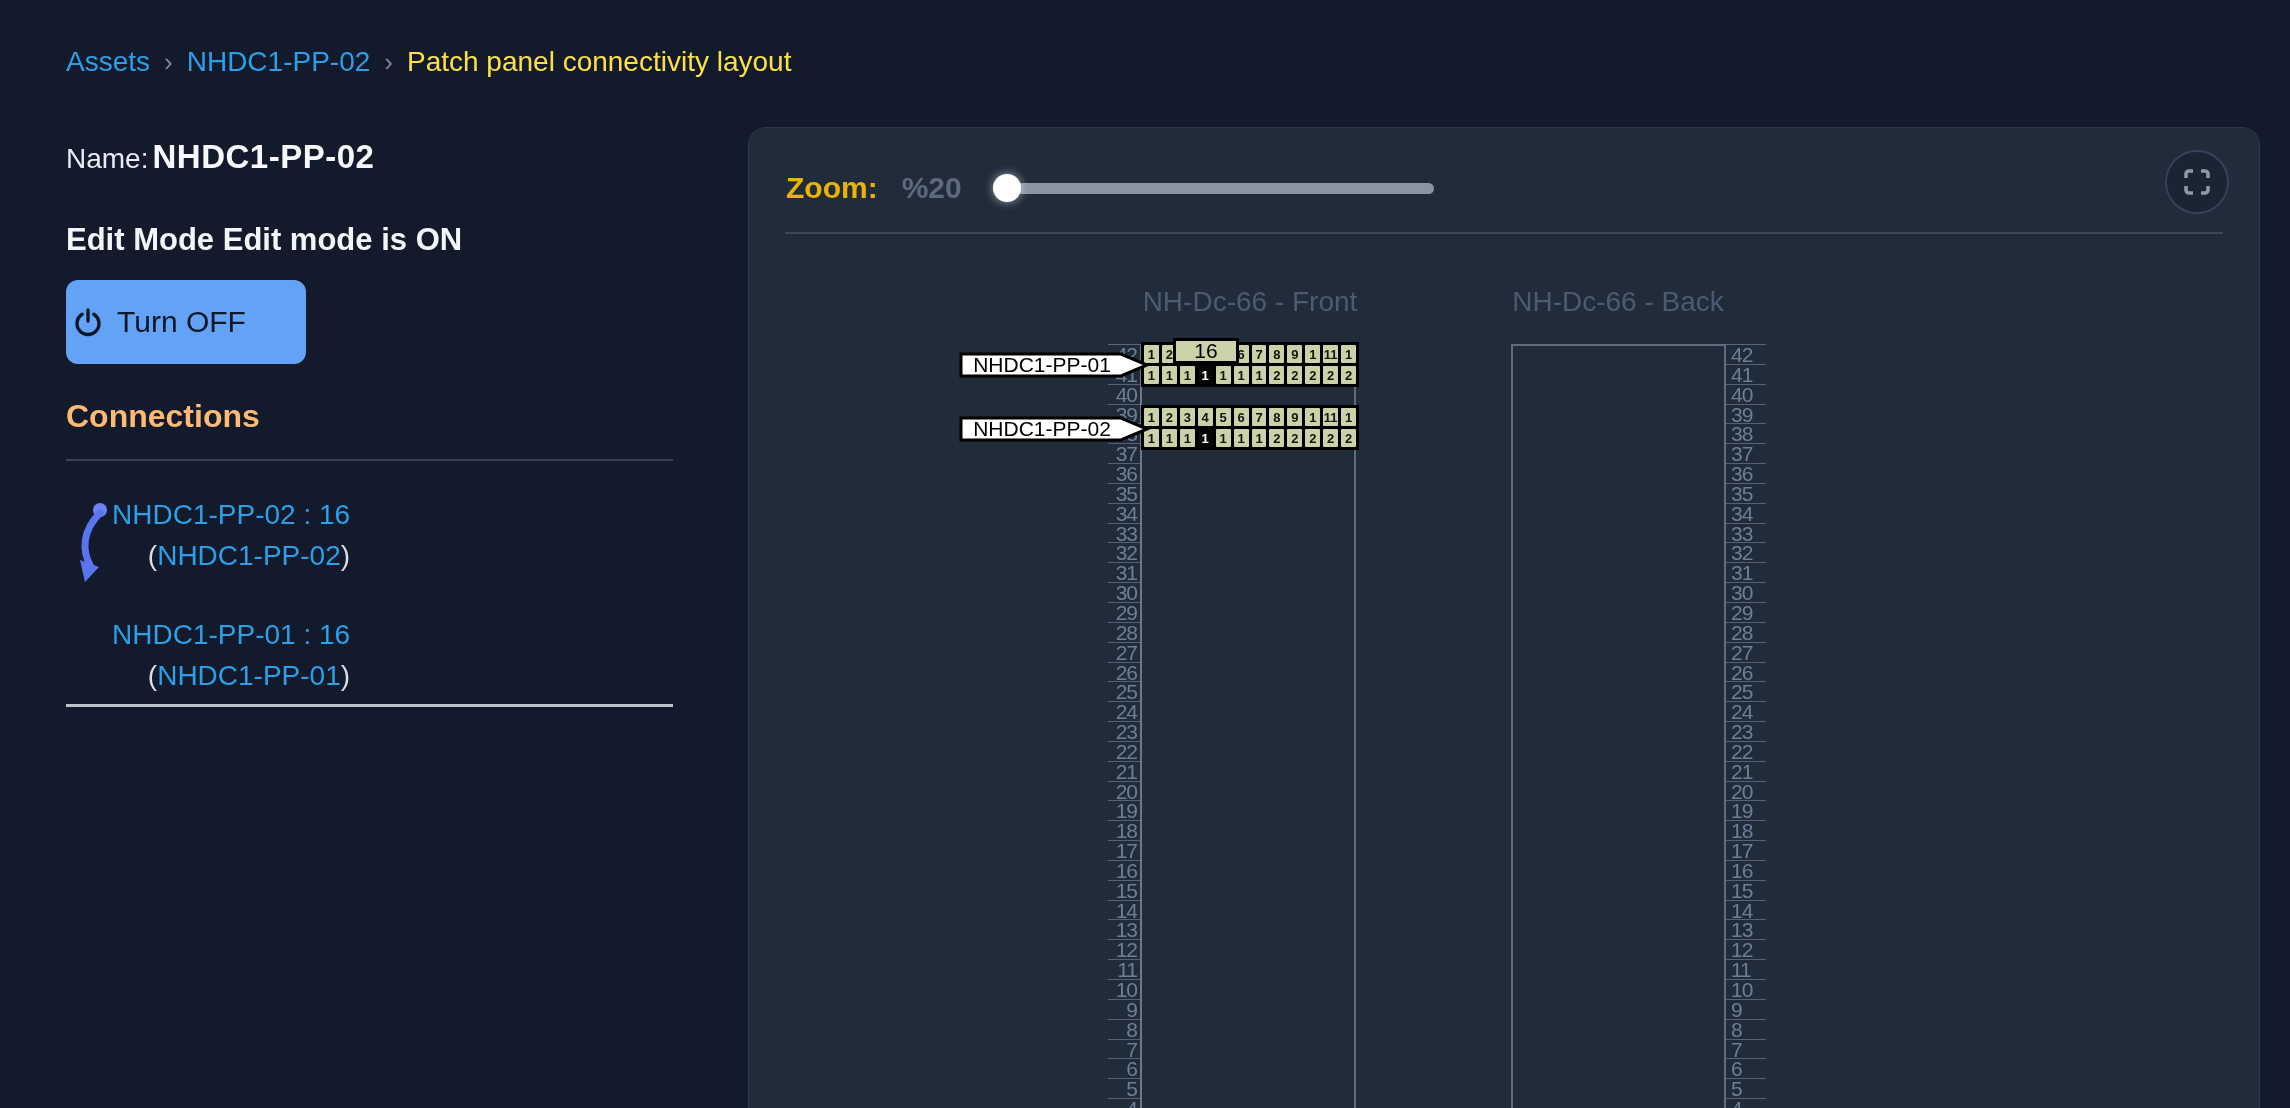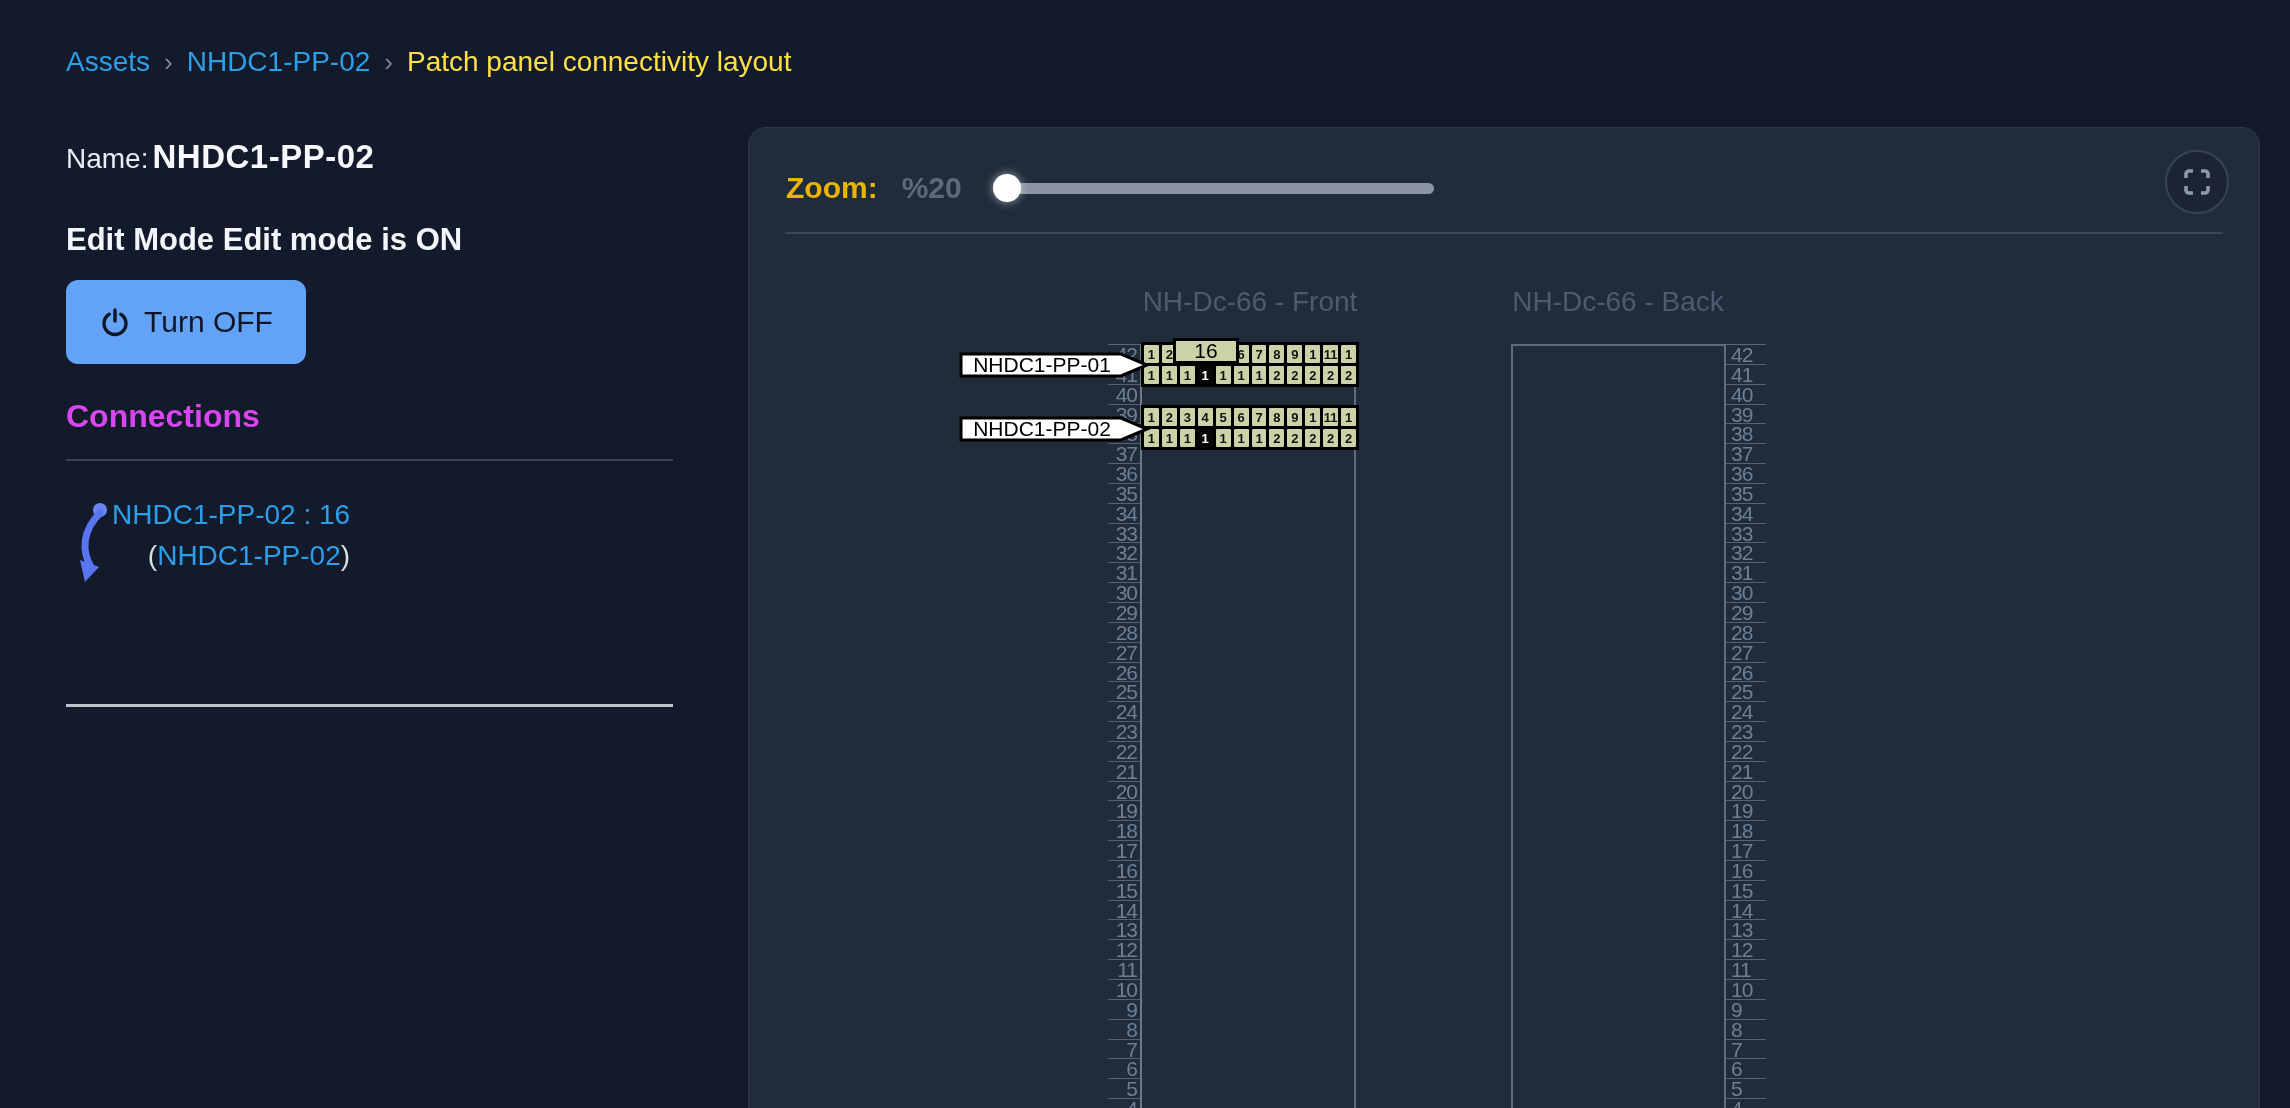--- a/index.html
+++ b/index.html
@@ -27,7 +27,7 @@
   .turnoff-btn {
     left:66px; top:280px; width:240px; height:84px;
     background:#62a3f8; border:none; border-radius:12px;
-    display:flex; align-items:center; justify-content:center; gap:13px;
+    display:flex; align-items:center; gap:13px;
     font-family:inherit; font-size:30px; color:#0e1726; cursor:pointer;
   }
 

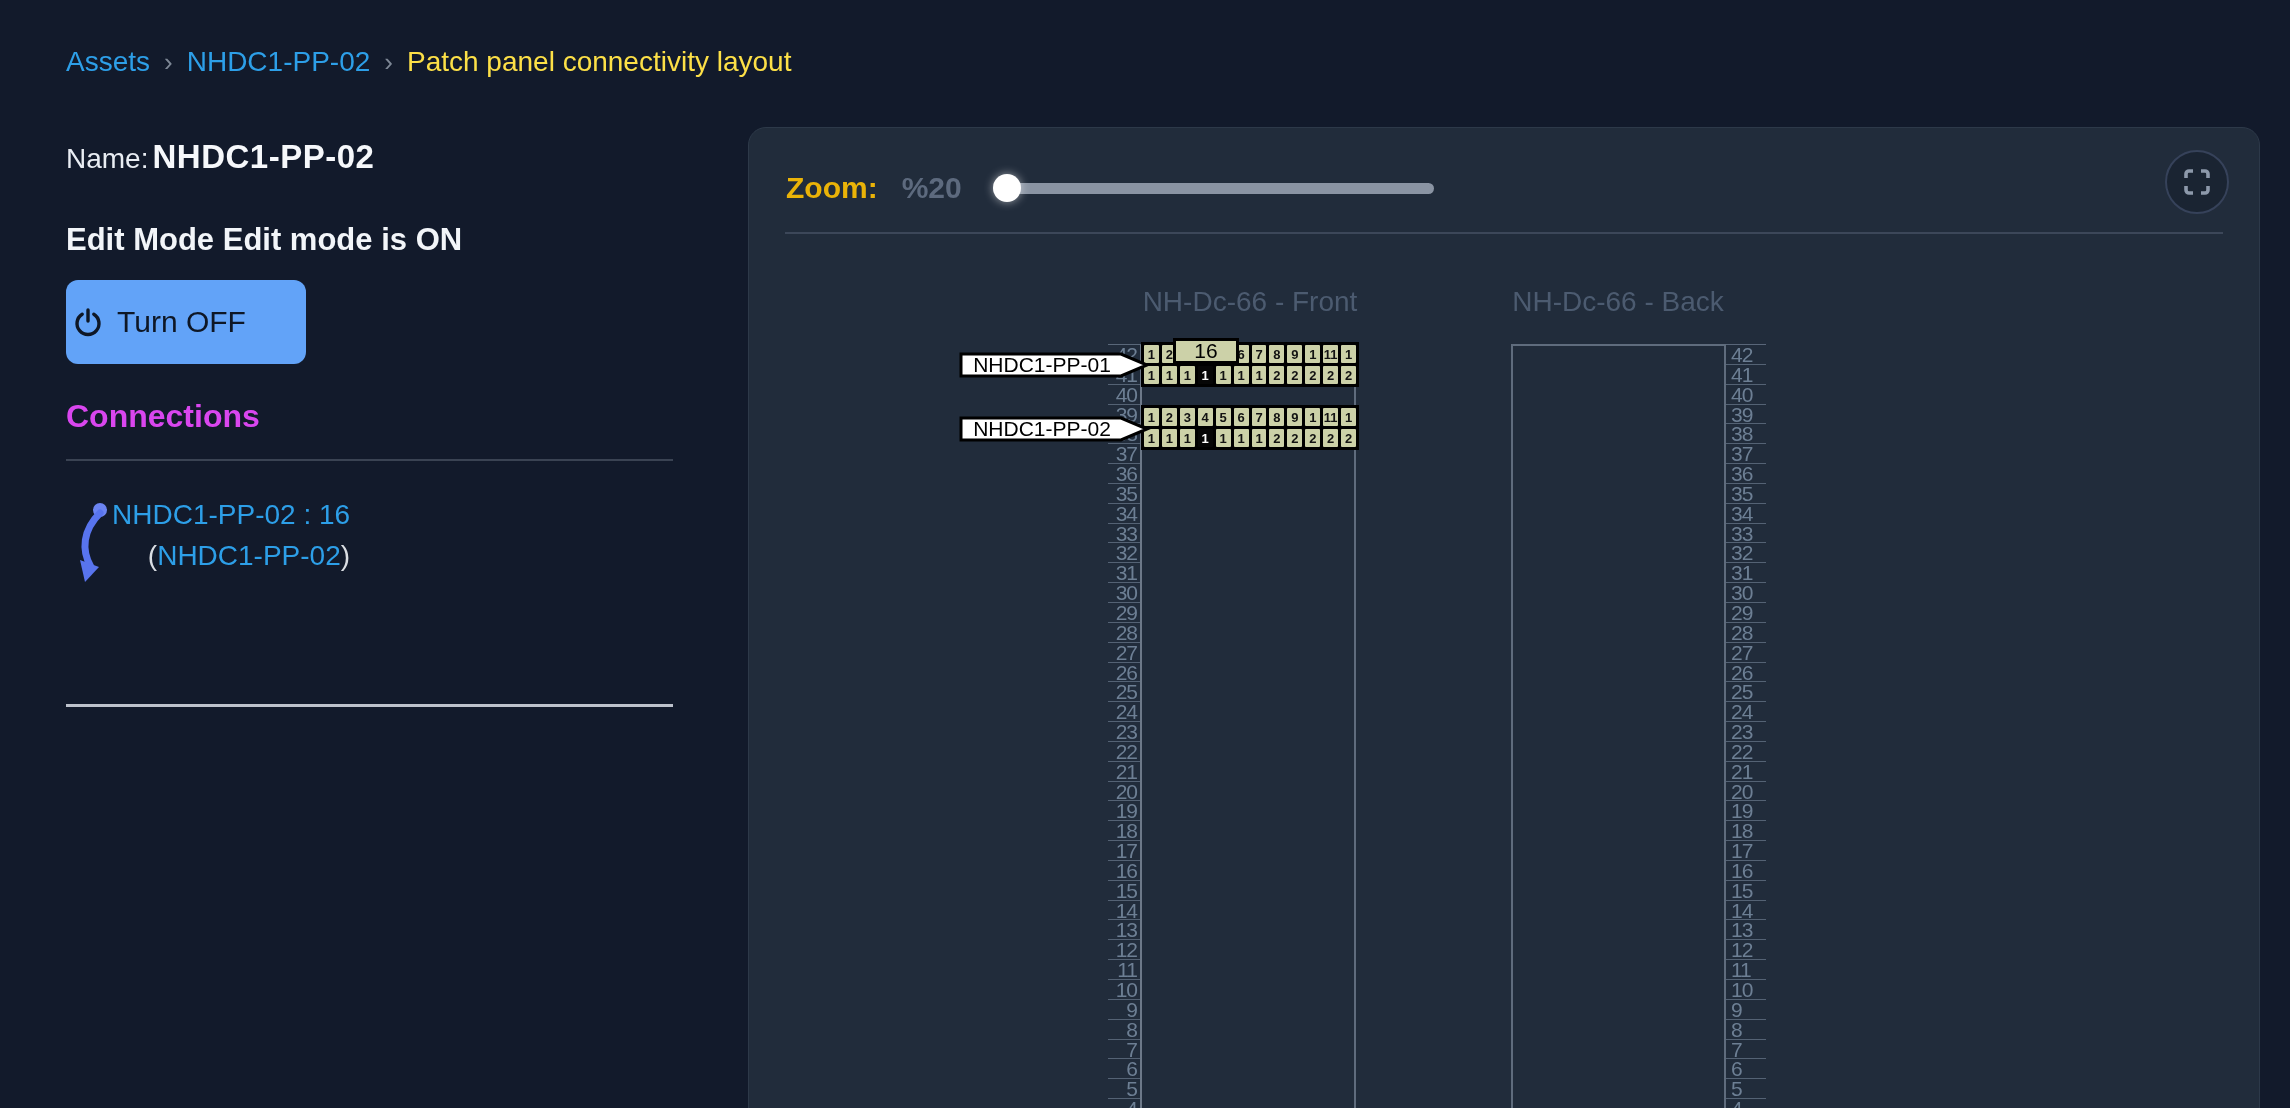--- a/index.html
+++ b/index.html
@@ -31,7 +31,7 @@
     font-family:inherit; font-size:30px; color:#0e1726; cursor:pointer;
   }
 
-  .connections-title { left:66px; top:398px; font-size:32px; font-weight:bold; color:#d946ef; }
+  .connections-title { left:66px; top:398px; font-size:32px; font-weight:bold; color:#fdba74; }
   .divider-1 { left:66px; top:459px; width:607px; height:2px; background:#3a4353; }
   .divider-2 { left:66px; top:704px; width:607px; height:3px; background:#bdc2cc; }
 

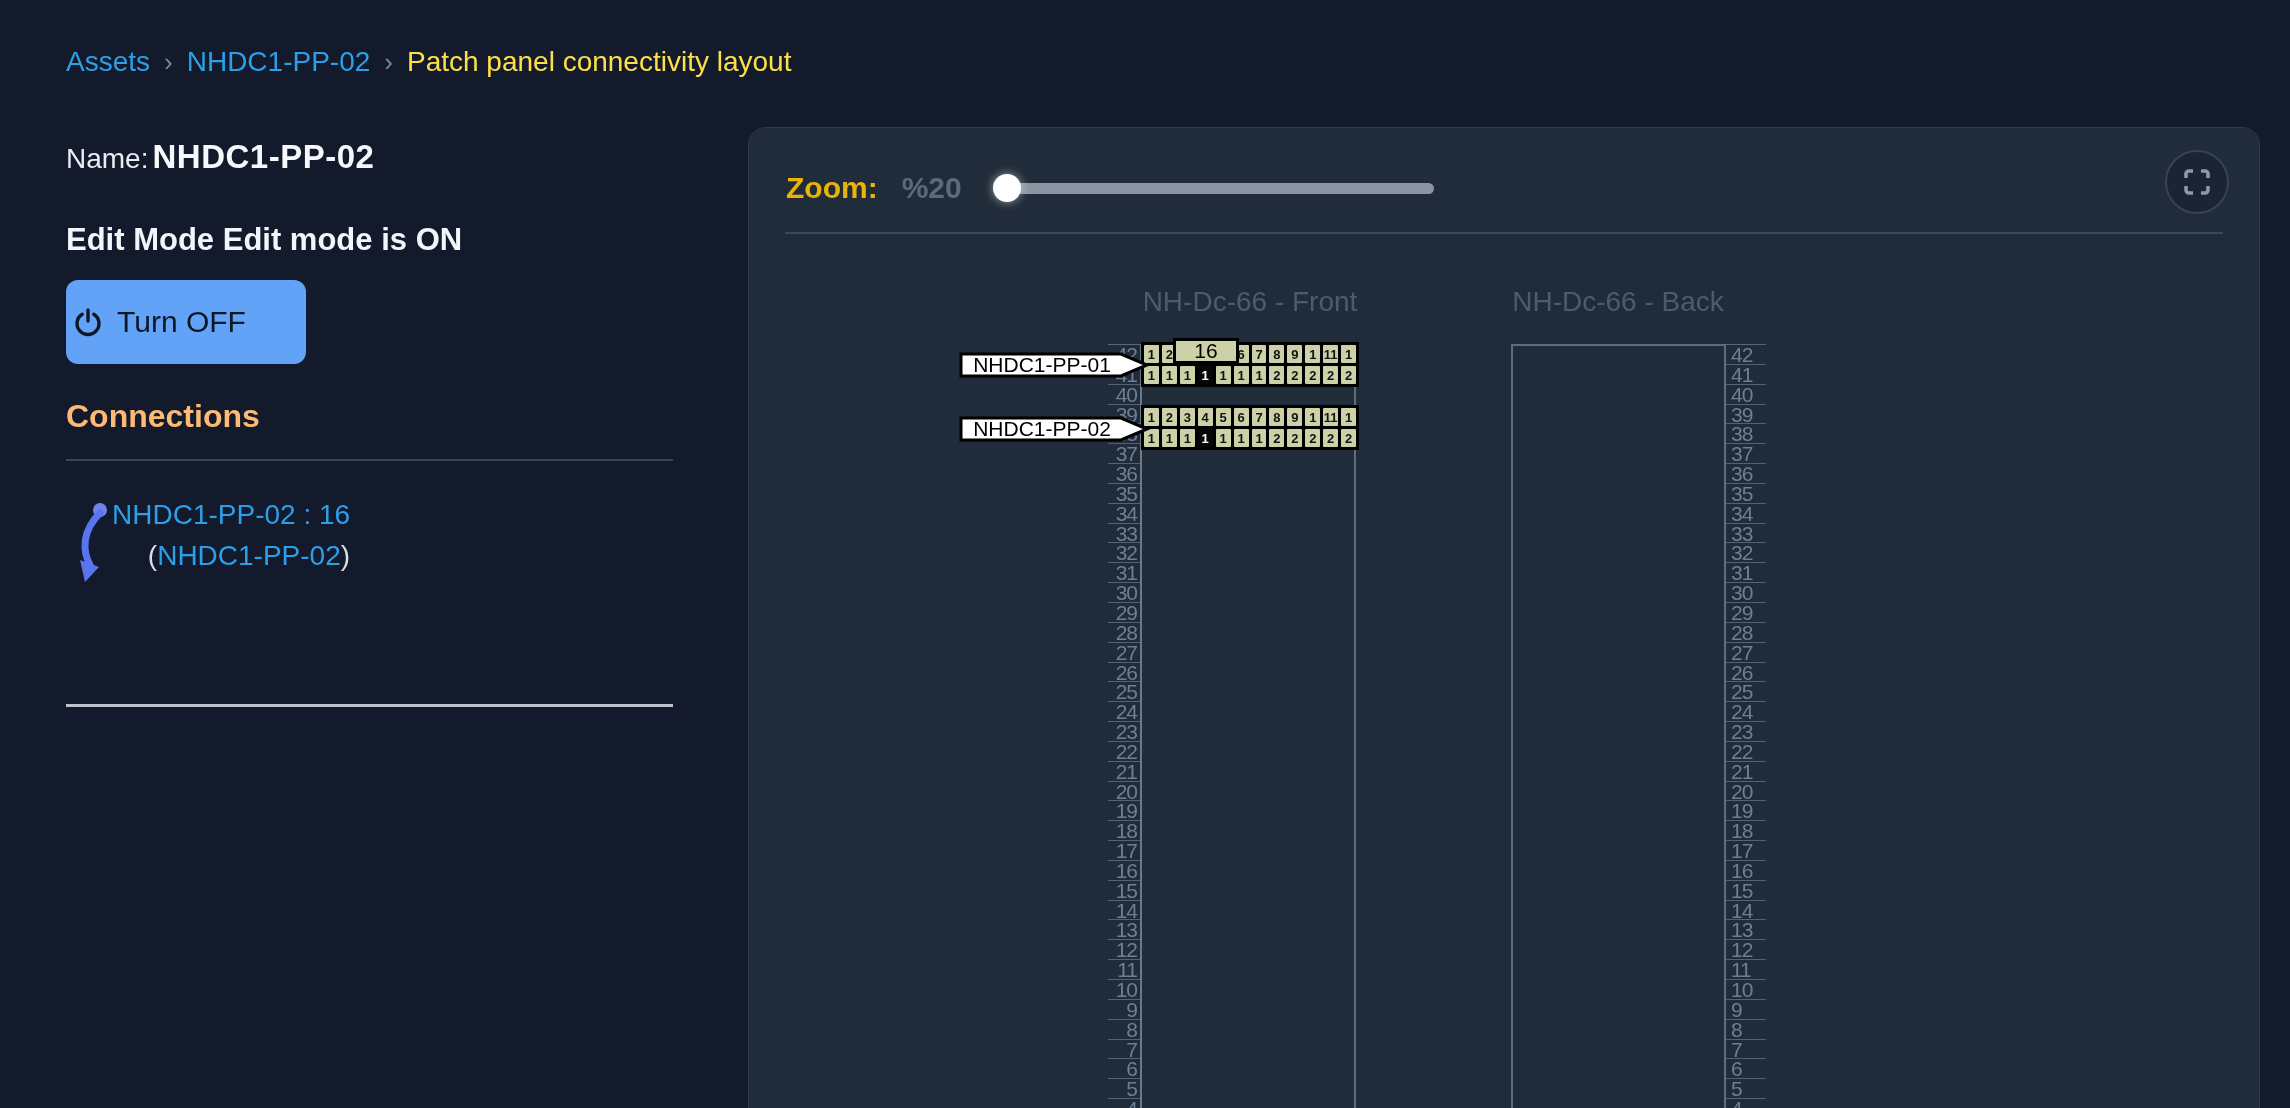--- a/index.html
+++ b/index.html
@@ -159,6 +159,10 @@
     </div>
     <div class="conn-item">
       <span class="conn-icon-slot"></span>
+      <div class="conn-lines">
+        <div class="conn-link">NHDC1-PP-01 : 16</div>
+        <div><span class="conn-paren">(</span><span class="conn-link">NHDC1-PP-01</span><span class="conn-paren">)</span></div>
+      </div>
     </div>
   </div>
 

